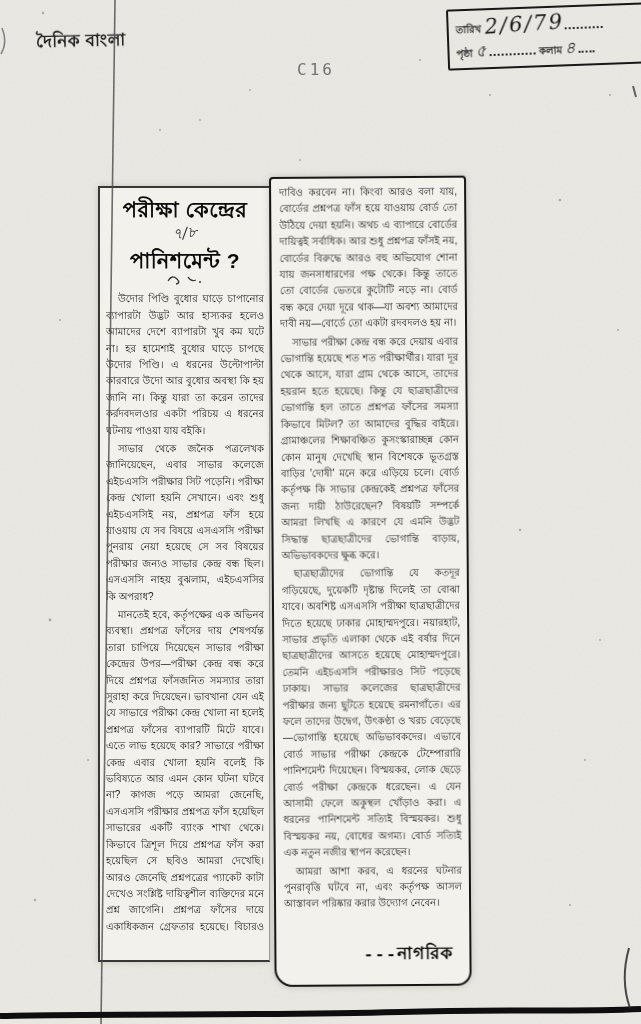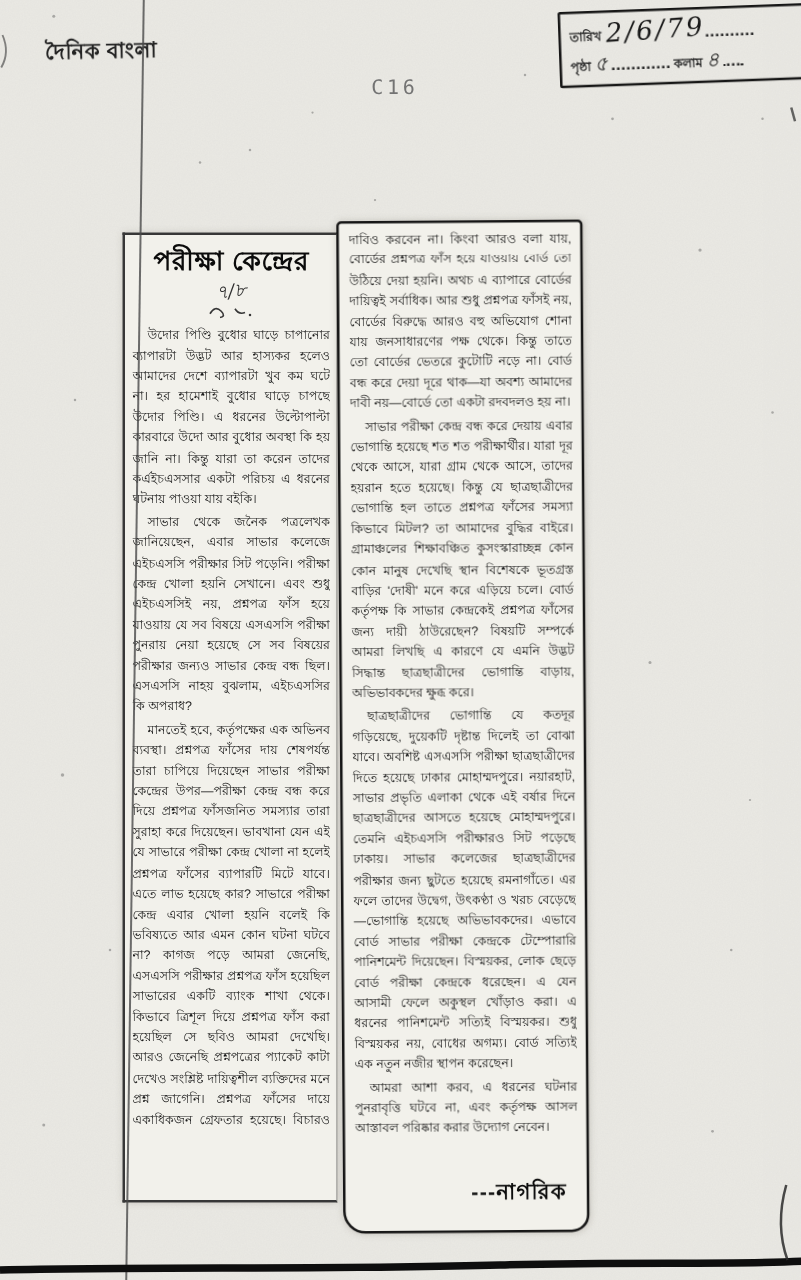--- a/index.html
+++ b/index.html
@@ -124,6 +124,7 @@
   <div class="col col-left newsprint">
     <div class="headline">পরীক্ষা কেন্দ্রের</div>
     <div class="hl-note">৭/৮</div>
+    <div class="headline">পানিশমেন্ট ?</div>
     <svg class="squiggle" width="42" height="12" viewBox="0 0 42 12">
       <path d="M4,8 q4,-7 9,-2 q4,4 -1,5 M24,4 q3,5 8,3" stroke="#3a3a3a" stroke-width="1.3" fill="none"></path>
       <circle cx="36" cy="9" r="1" fill="#3a3a3a"></circle>

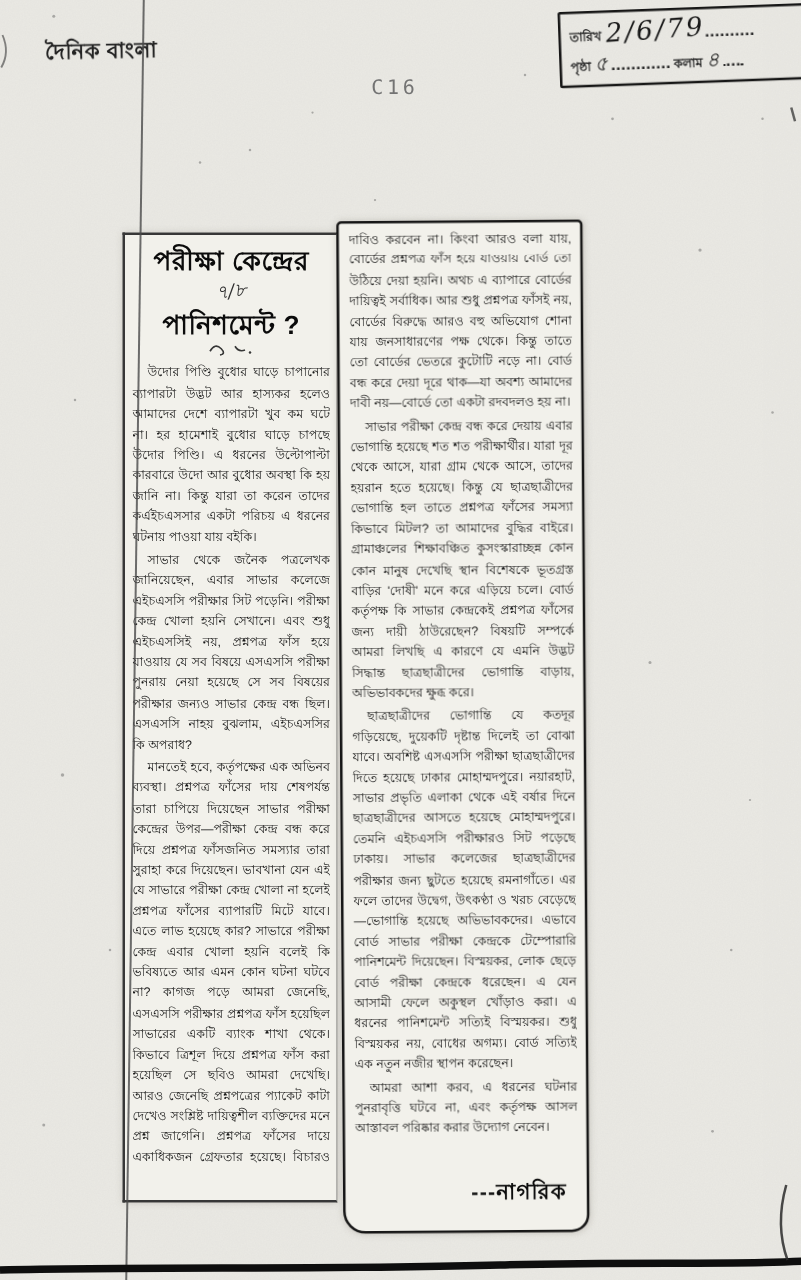--- a/index.html
+++ b/index.html
@@ -130,7 +130,7 @@
       <circle cx="36" cy="9" r="1" fill="#3a3a3a"></circle>
     </svg>
     <div class="body-text left-body">
-      <p>উদোর পিণ্ডি বুধোর ঘাড়ে চাপানোর ব্যাপারটা উদ্ভট আর হাস্যকর হলেও আমাদের দেশে ব্যাপারটা খুব কম ঘটে না। হর হামেশাই বুধোর ঘাড়ে চাপছে উদোর পিণ্ডি। এ ধরনের উল্টোপাল্টা কারবারে উদো আর বুধোর অবস্থা কি হয় জানি না। কিন্তু যারা তা করেন তাদের কর্এইচএসসার একটা পরিচয় এ ধরনের ঘটনায় পাওয়া যায় বইকি।</p>
+      <p>উদোর পিণ্ডি বুধোর ঘাড়ে চাপানোর ব্যাপারটা উদ্ভট আর হাস্যকর হলেও আমাদের দেশে ব্যাপারটা খুব কম ঘটে না। হর হামেশাই বুধোর ঘাড়ে চাপছে উদোর পিণ্ডি। এ ধরনের উল্টোপাল্টা কারবারে উদো আর বুধোর অবস্থা কি হয় জানি না। কিন্তু যারা তা করেন তাদের কর্রদবদলওার একটা পরিচয় এ ধরনের ঘটনায় পাওয়া যায় বইকি।</p>
       <p>সাভার থেকে জনৈক পত্রলেখক জানিয়েছেন, এবার সাভার কলেজে এইচএসসি পরীক্ষার সিট পড়েনি। পরীক্ষা কেন্দ্র খোলা হয়নি সেখানে। এবং শুধু এইচএসসিই নয়, প্রশ্নপত্র ফাঁস হয়ে যাওয়ায় যে সব বিষয়ে এসএসসি পরীক্ষা পুনরায় নেয়া হয়েছে সে সব বিষয়ের পরীক্ষার জন্যও সাভার কেন্দ্র বন্ধ ছিল। এসএসসি নাহয় বুঝলাম, এইচএসসির কি অপরাধ?</p>
       <p>মানতেই হবে, কর্তৃপক্ষের এক অভিনব ব্যবস্থা। প্রশ্নপত্র ফাঁসের দায় শেষপর্যন্ত তারা চাপিয়ে দিয়েছেন সাভার পরীক্ষা কেন্দ্রের উপর—পরীক্ষা কেন্দ্র বন্ধ করে দিয়ে প্রশ্নপত্র ফাঁসজনিত সমস্যার তারা সুরাহা করে দিয়েছেন। ভাবখানা যেন এই যে সাভারে পরীক্ষা কেন্দ্র খোলা না হলেই প্রশ্নপত্র ফাঁসের ব্যাপারটি মিটে যাবে। এতে লাভ হয়েছে কার? সাভারে পরীক্ষা কেন্দ্র এবার খোলা হয়নি বলেই কি ভবিষ্যতে আর এমন কোন ঘটনা ঘটবে না? কাগজ পড়ে আমরা জেনেছি, এসএসসি পরীক্ষার প্রশ্নপত্র ফাঁস হয়েছিল সাভারের একটি ব্যাংক শাখা থেকে। কিভাবে ত্রিশূল দিয়ে প্রশ্নপত্র ফাঁস করা হয়েছিল সে ছবিও আমরা দেখেছি। আরও জেনেছি প্রশ্নপত্রের প্যাকেট কাটা দেখেও সংশ্লিষ্ট দায়িত্বশীল ব্যক্তিদের মনে প্রশ্ন জাগেনি। প্রশ্নপত্র ফাঁসের দায়ে একাধিকজন গ্রেফতার হয়েছে। বিচারও চলছে এ ব্যাপারে।</p>
 

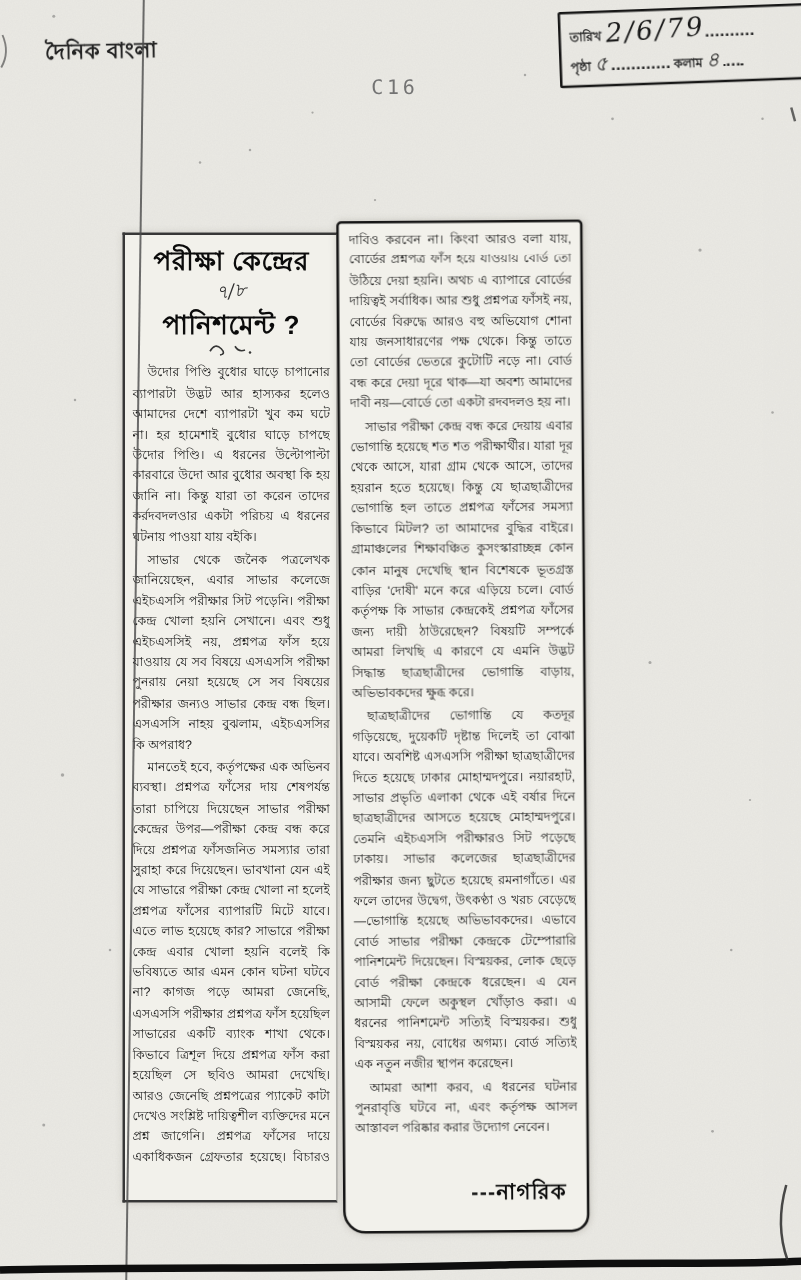--- a/index.html
+++ b/index.html
@@ -86,6 +86,7 @@
     position:absolute;right:16px;bottom:16px;
     font-weight:bold;font-size:17px;color:#111;letter-spacing:1px;
     filter:blur(.25px);
+    font-family:Liberation Mono, monospace;
   }
 </style>
 </head>

